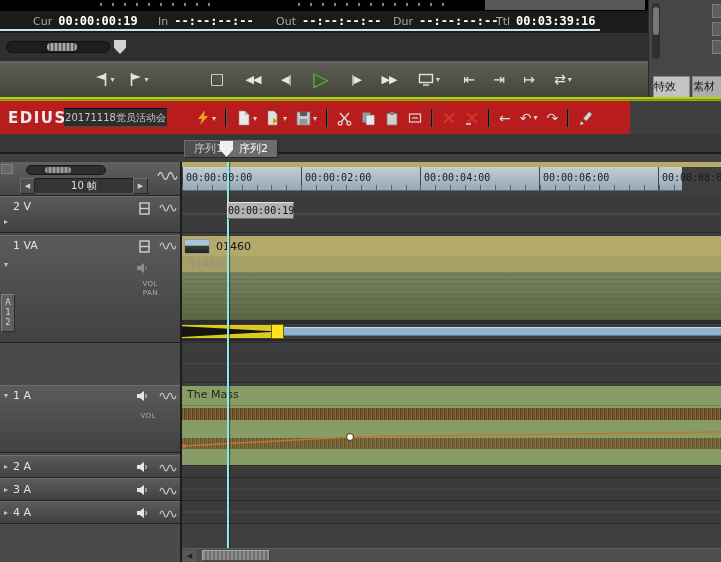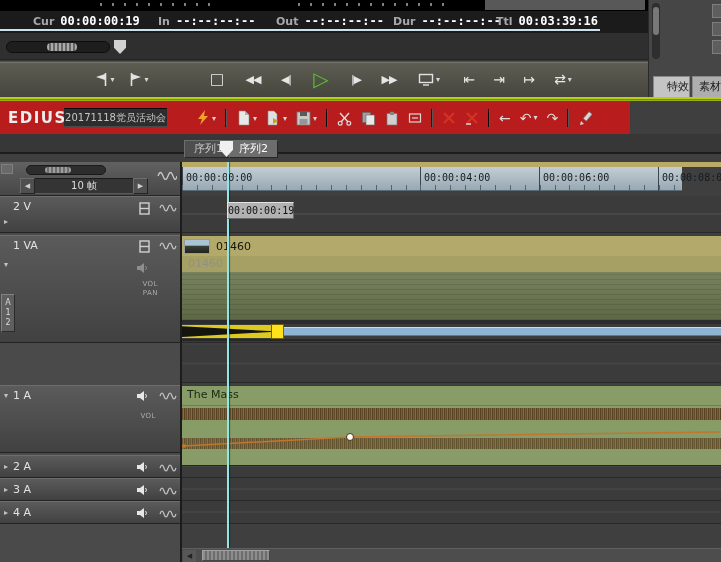--- a/index.html
+++ b/index.html
@@ -16,7 +16,7 @@
   #titlebar-fragment{left:485px;top:0;width:160px;height:10px;background:#585858}
   #timecode-bar{left:0;top:11px;width:648px;height:22px;background:#1b1b1b}
   .tc{position:absolute;top:3px;display:flex;align-items:center;gap:6px}
-  .tc-l{color:#a8a8a8;font-weight:bold;font-size:11px}
+  .tc-l{color:#a8a8a8;font-weight:normal;font-size:11px}
   .tc-v{color:#fff;font-weight:bold;font-size:12px}
   #tc-underline{left:0;top:18px;width:600px;height:2px;background:#cde0ed}
   #slider-row{left:0;top:33px;width:648px;height:29px;background:#2f2f2f}

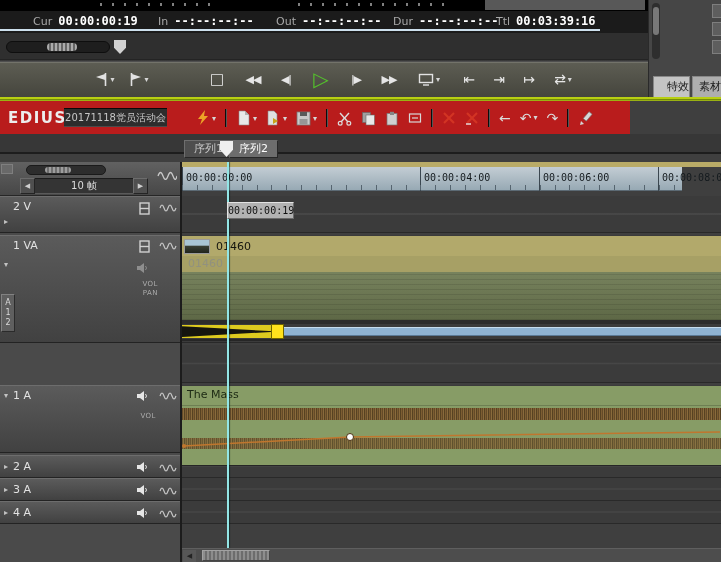--- a/index.html
+++ b/index.html
@@ -40,7 +40,7 @@
   #rp-vscroll{left:3px;top:3px;width:8px;height:56px;background:#2e2e2e;border-radius:4px}
   #rp-vhandle{left:1px;top:4px;width:6px;height:28px;background:#787878;border-radius:3px}
   .rp-icon{position:absolute;left:63px;width:10px;height:14px;background:#5e5e5e;border:1px solid #7e7e7e}
-  .rp-tab{position:absolute;top:76px;height:21px;font-size:11px;color:#181818;text-align:right;line-height:20px;
+  .rp-tab{position:absolute;top:76px;height:21px;font-size:11px;color:#181818;text-align:left;line-height:20px;
     border:1px solid #888;border-bottom:none}
   
   #green-divider{left:0;top:97px;width:721px;height:4px;

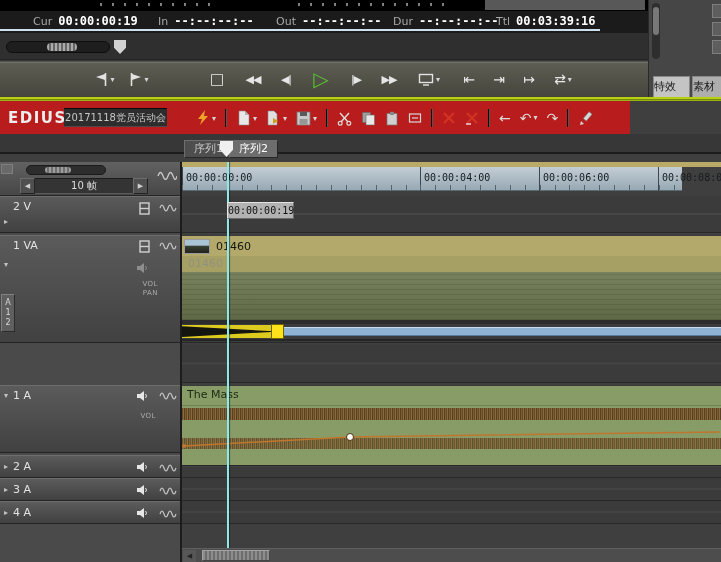--- a/index.html
+++ b/index.html
@@ -477,6 +477,7 @@
     <div class="abs" id="inout-strip"></div>
     <div class="abs" id="ruler">
       <div class="tick" style="left:0">00:00:00:00</div>
+      <div class="tick" style="left:119px">00:00:02:00</div>
       <div class="tick" style="left:238px">00:00:04:00</div>
       <div class="tick" style="left:357px">00:00:06:00</div>
       <div class="tick" style="left:476px">00:00:08:0</div>

